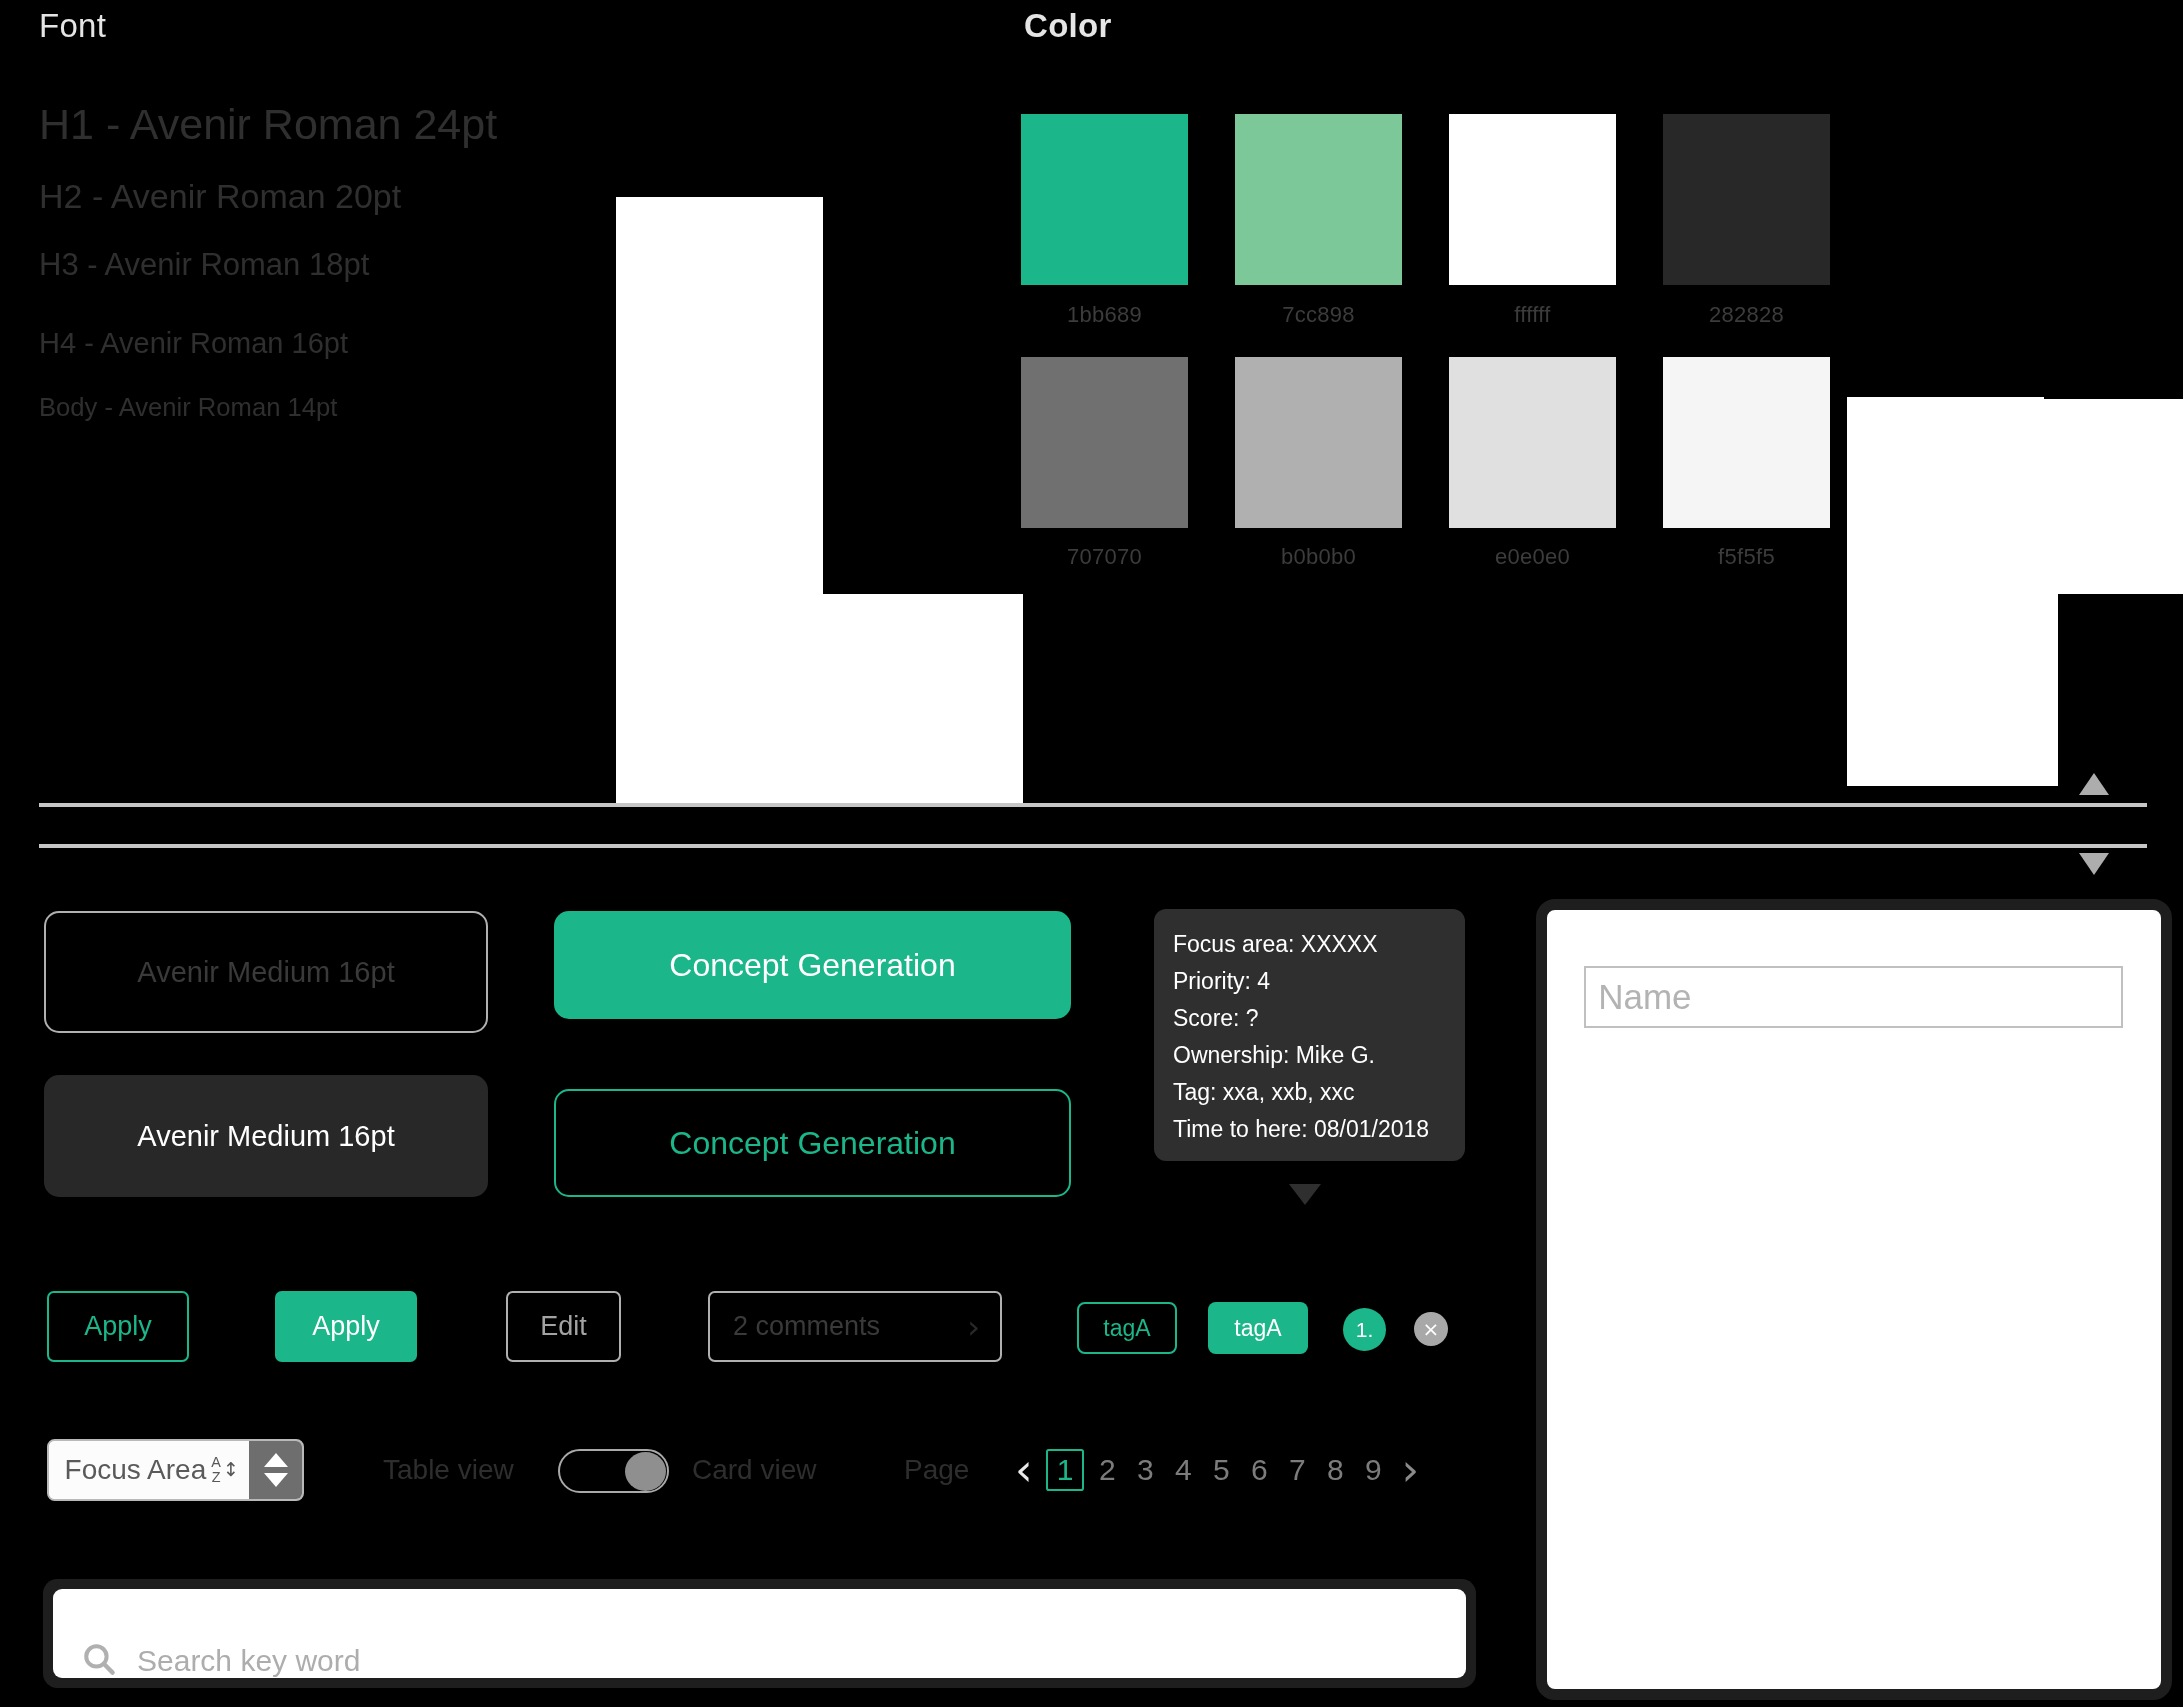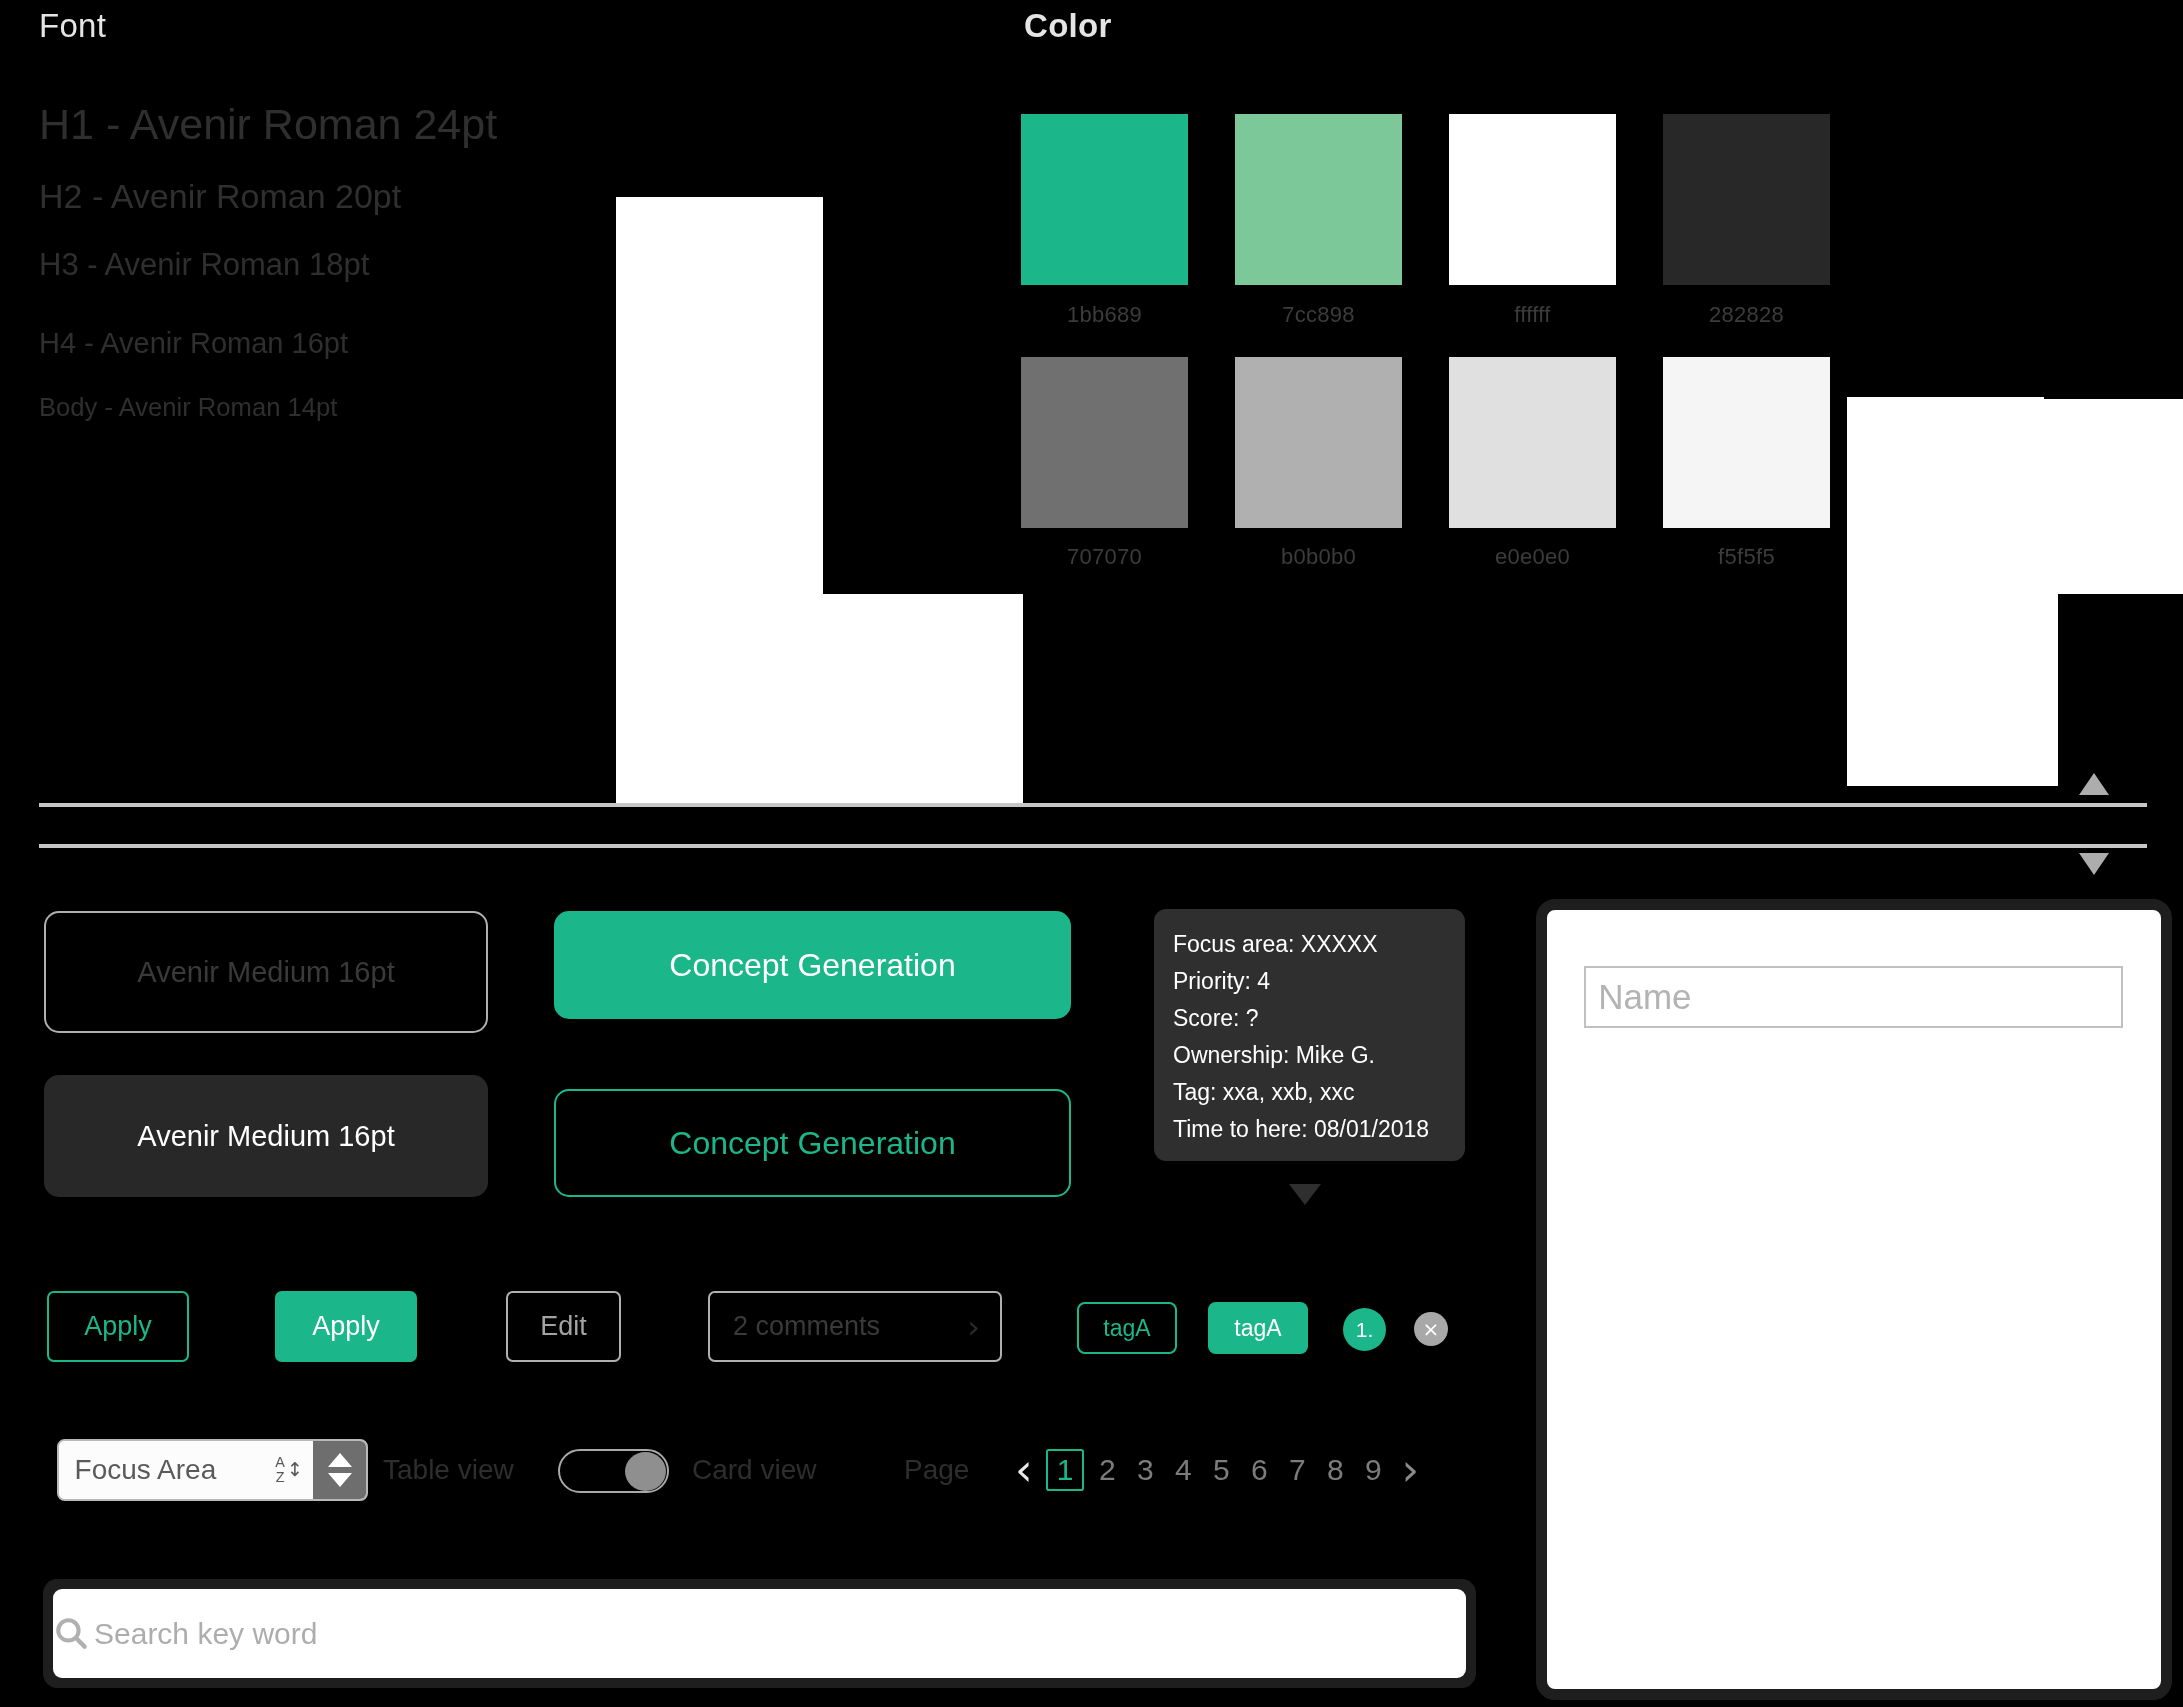--- a/index.html
+++ b/index.html
@@ -242,8 +242,8 @@
 
   
   .select-wrap {
-    left: 57px; top: 1439px;
-    width: 311px; height: 62px;
+    left: 47px; top: 1439px;
+    width: 257px; height: 62px;
     display: flex;
     border-radius: 7.8px;
     overflow: hidden;

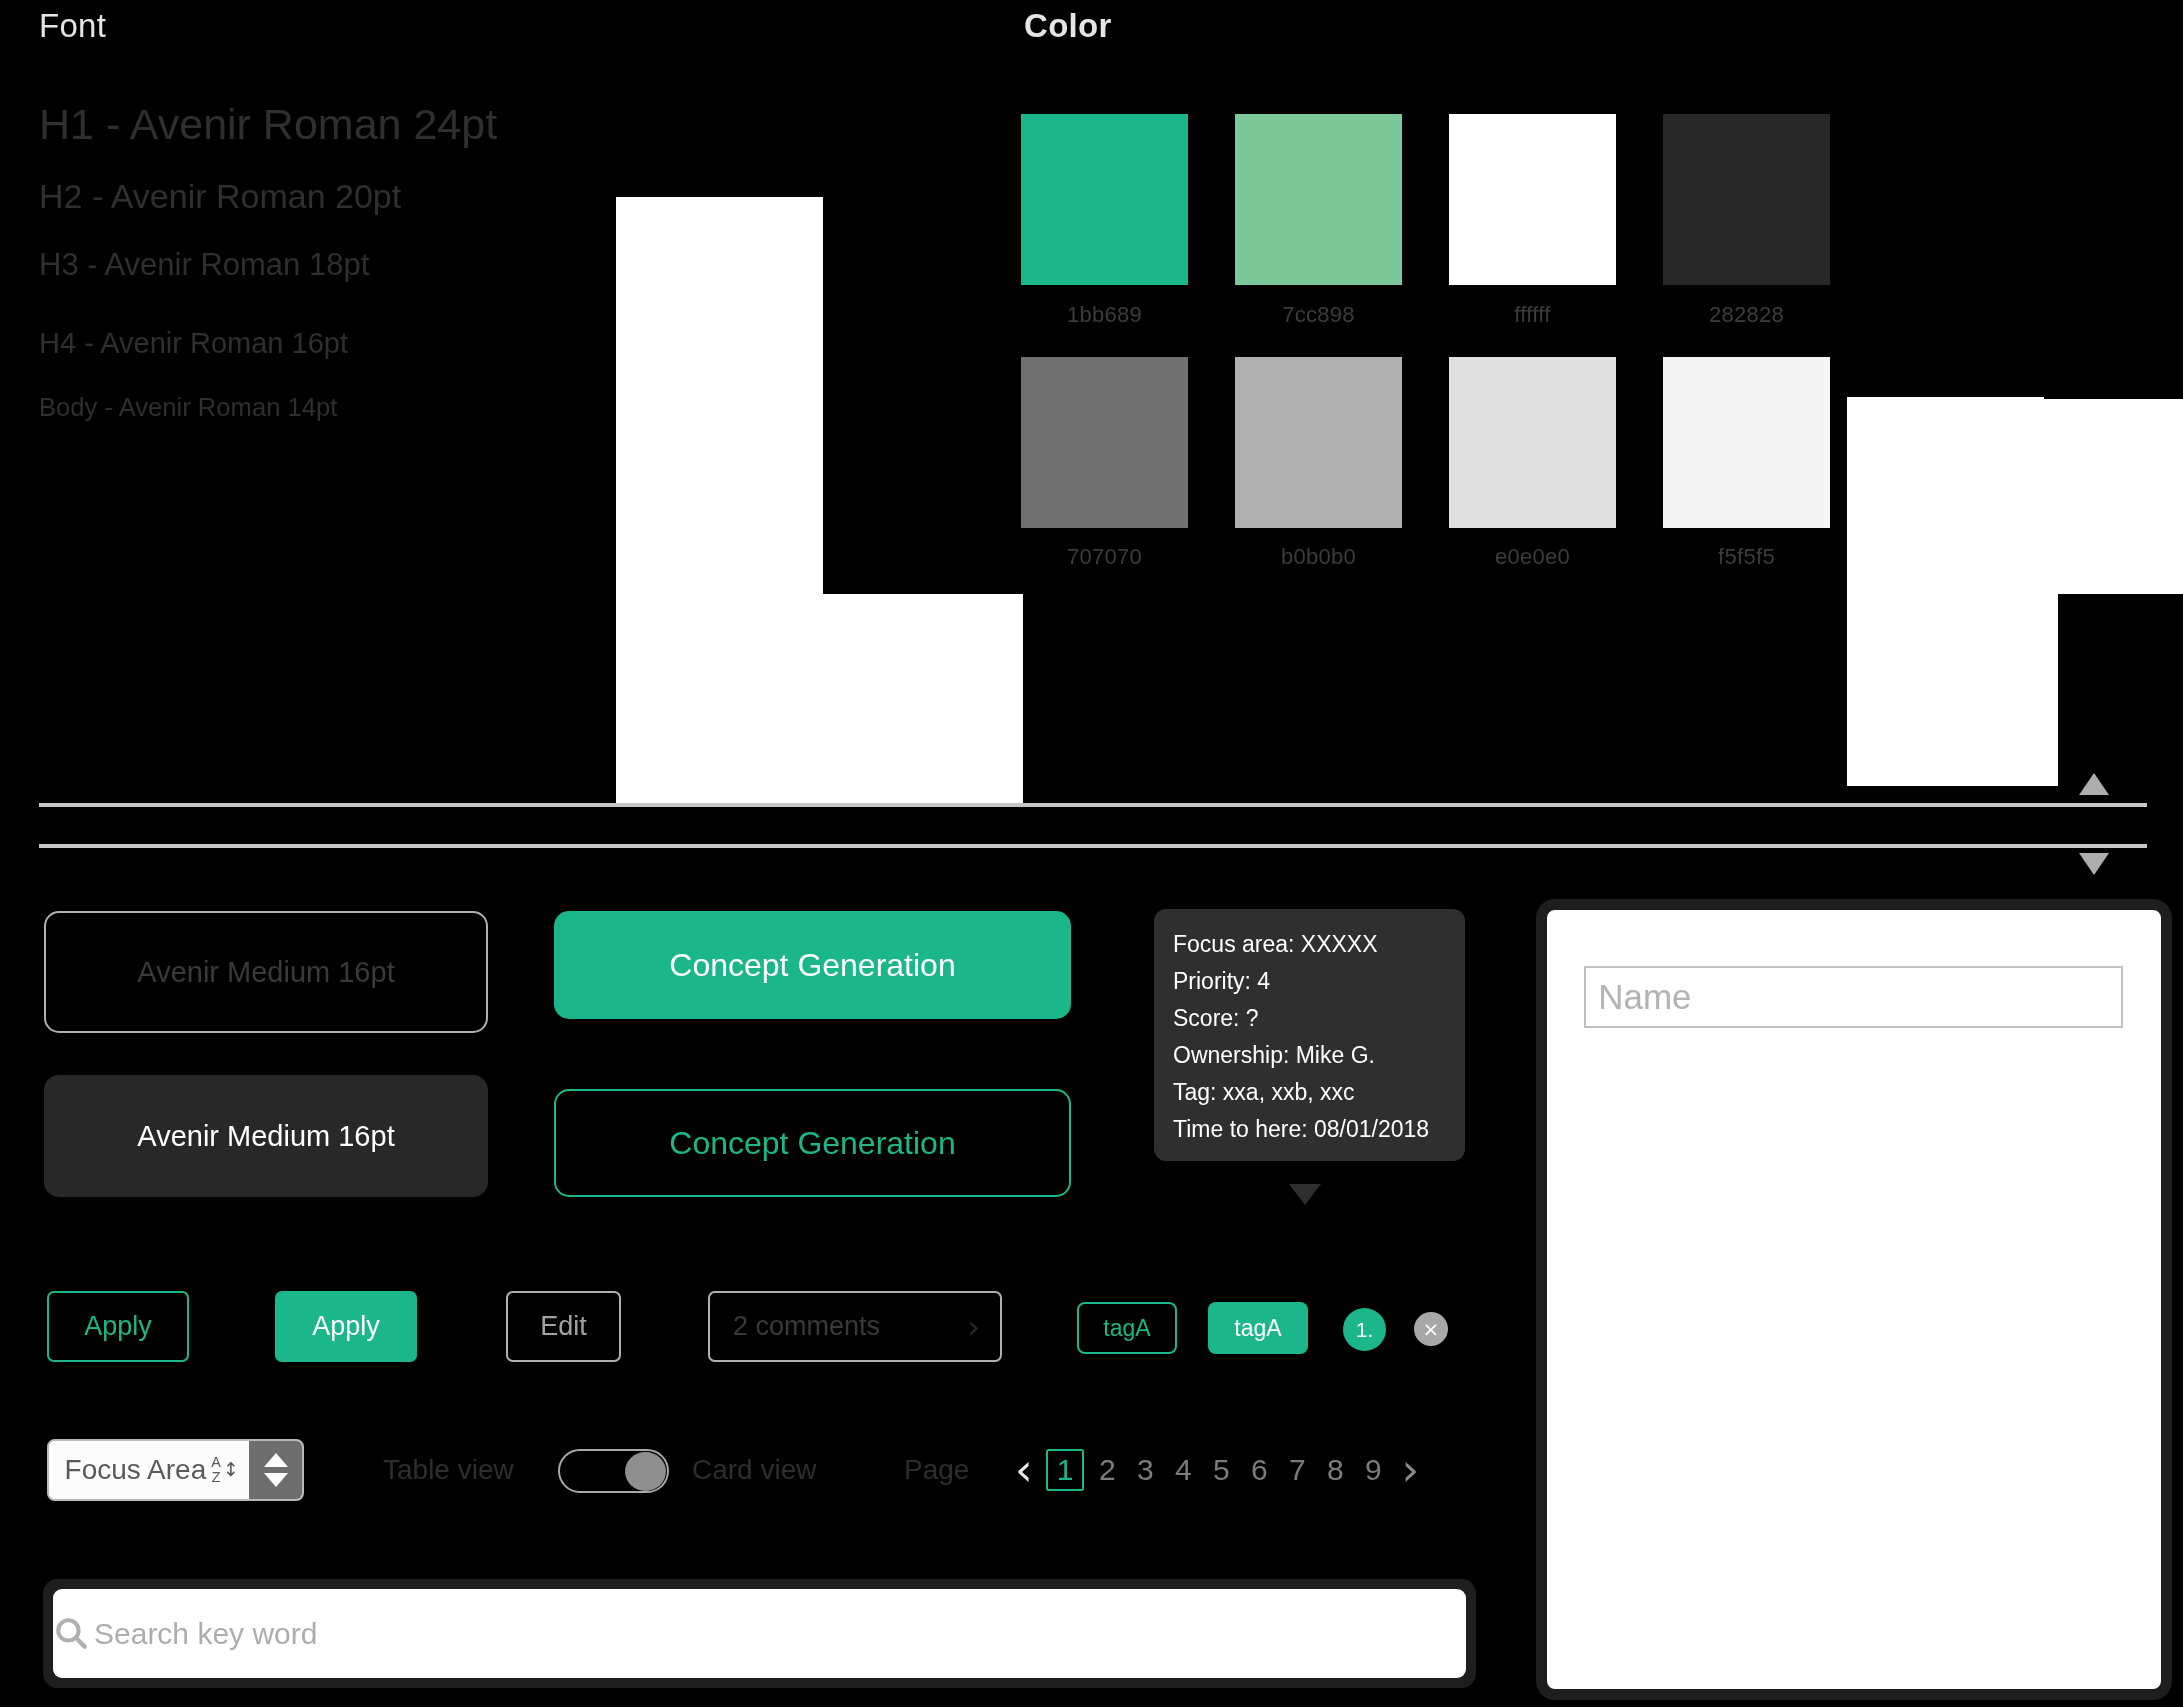--- a/index.html
+++ b/index.html
@@ -340,8 +340,9 @@
     width: 100%; height: 100%;
     background: #ffffff;
     border-radius: 9px;
-    display: flex; align-items: center;
-    gap: 4px;
+    display: flex; align-items: flex-end;
+    padding-left: 28px;
+    gap: 19px;
   }
   .search-icon-svg { flex: none; }
   .search-placeholder { font-size: 30px; color: #adadad; }

